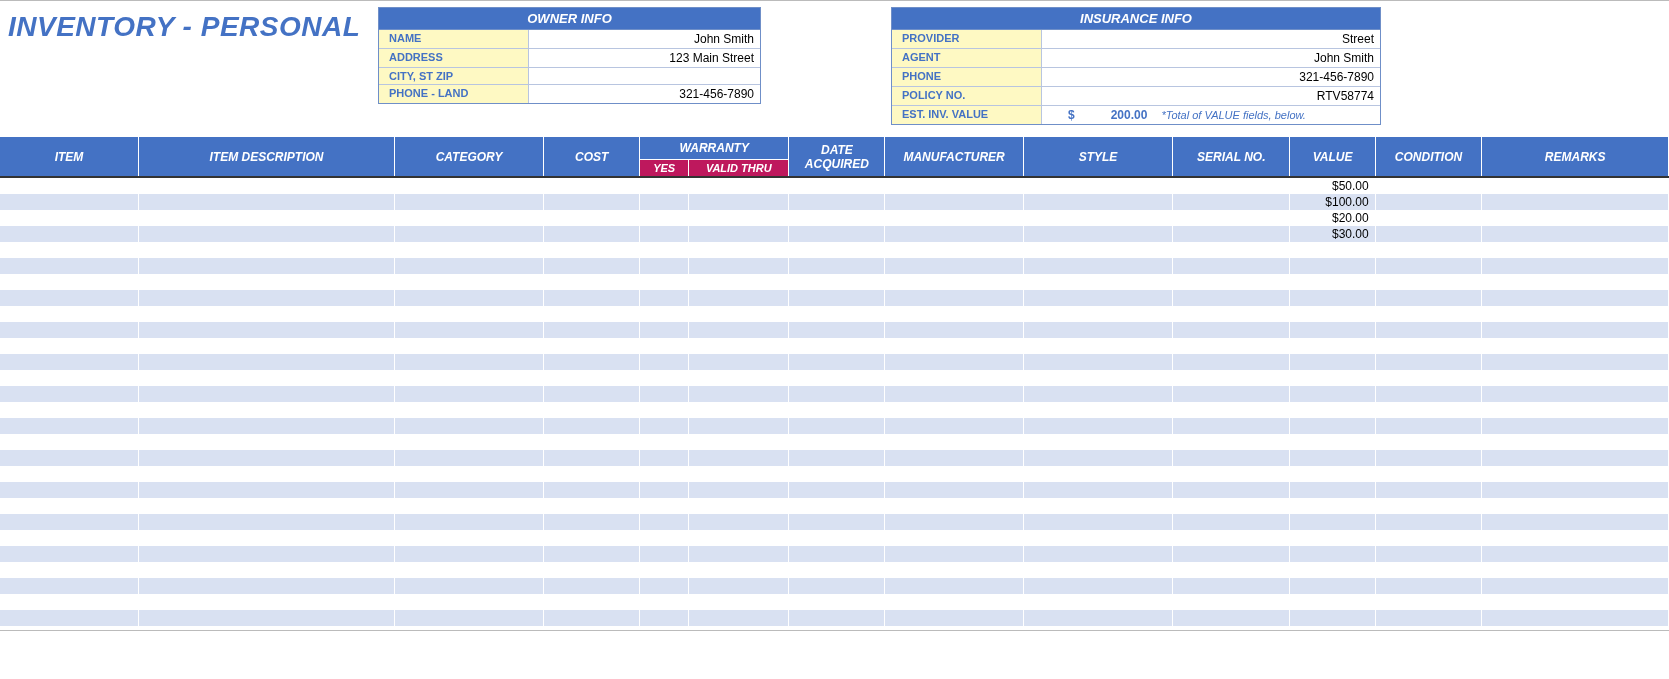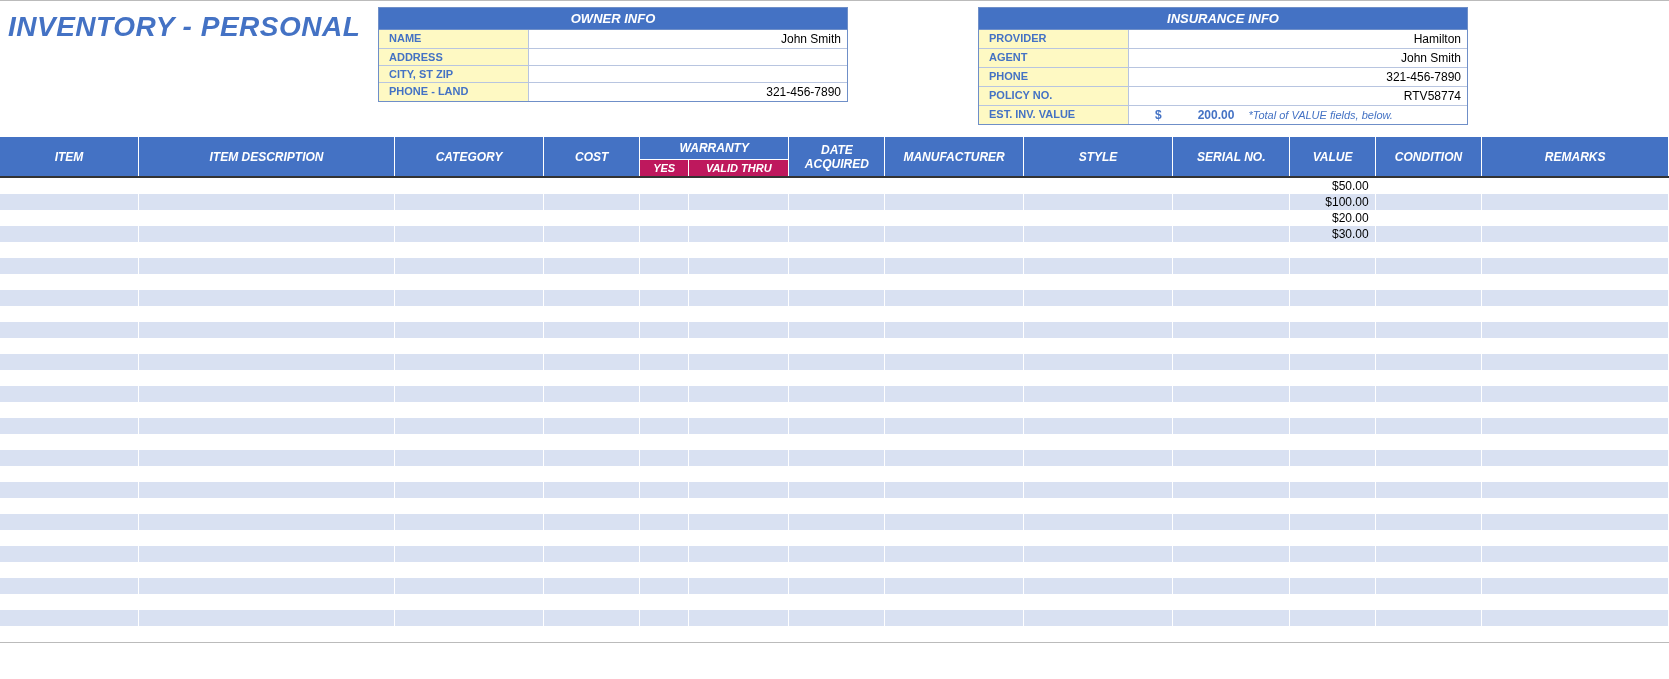--- a/index.html
+++ b/index.html
@@ -14,7 +14,7 @@
   .page {
     border-top: 1px solid #bbb;
     border-bottom: 1px solid #bbb;
-    padding: 6px 0 16px 0;
+    padding: 6px 0 4px 0;
   }
   .top-area {
     display: flex;

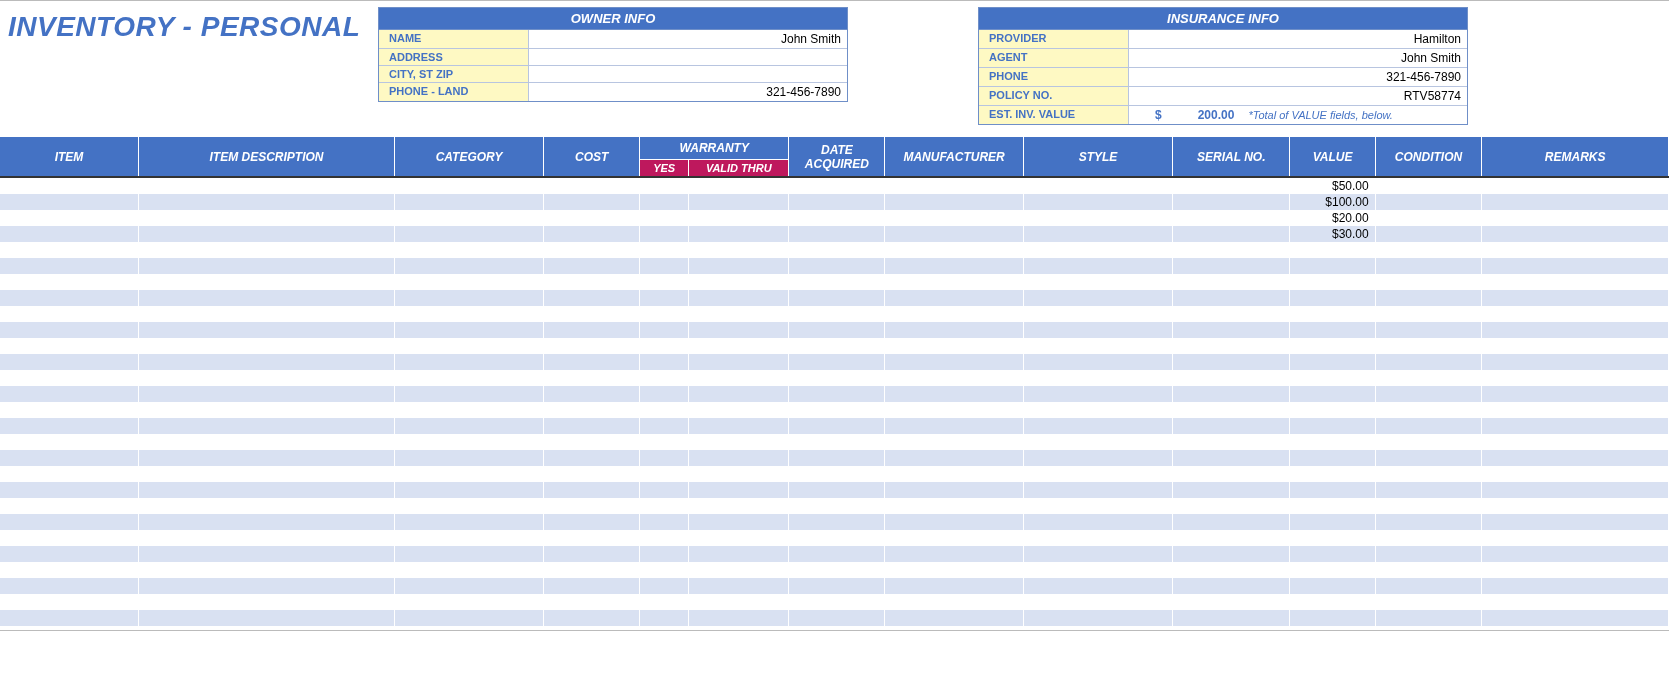--- a/index.html
+++ b/index.html
@@ -34,7 +34,7 @@
   .info-box {
     border: 1px solid #6f8fc8;
   }
-  .info-box.owner { width: 470px; margin-right: 130px; }
+  .info-box.owner { width: 383px; margin-right: 130px; }
   .info-box.insurance { width: 490px; }
   .info-header {
     background: #4472C4;

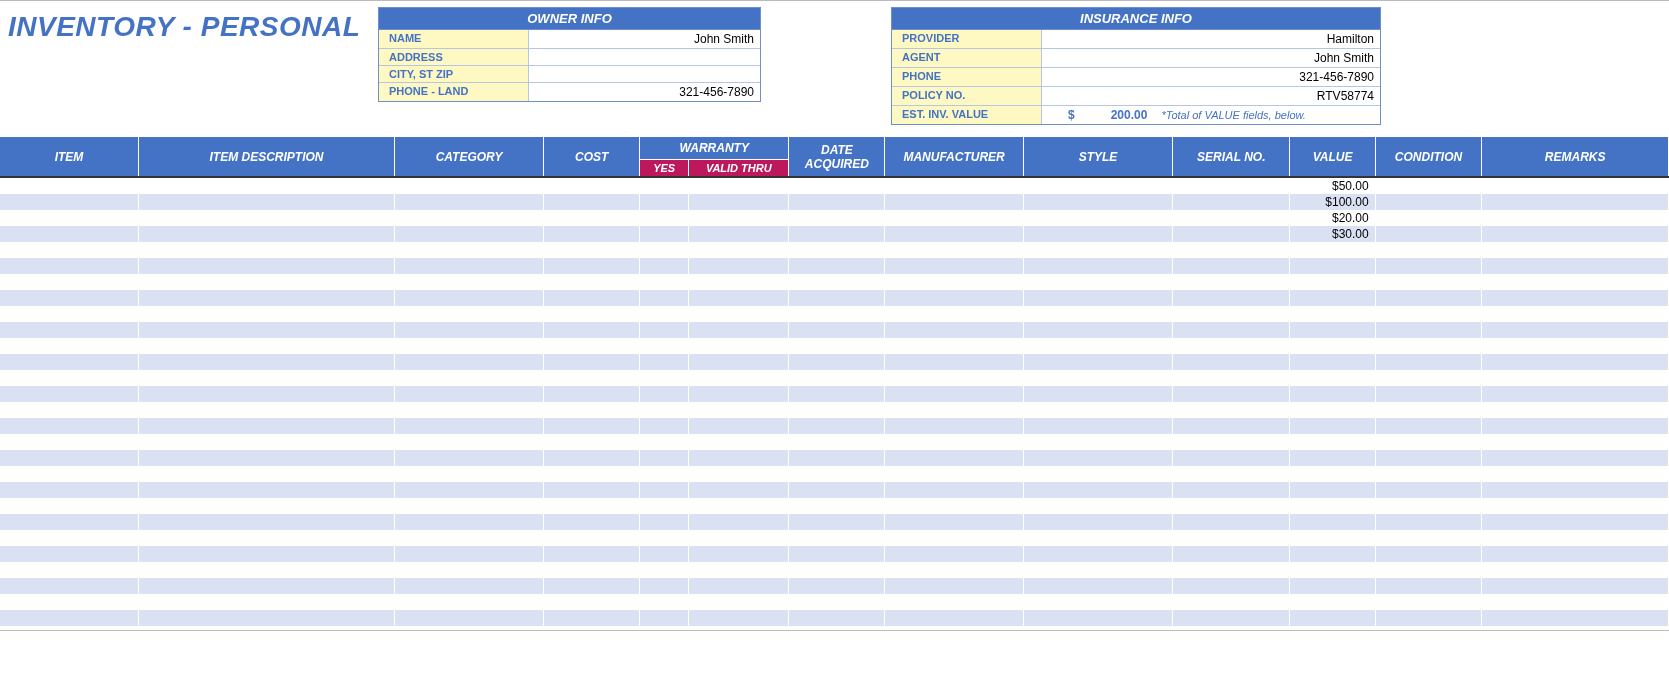--- a/index.html
+++ b/index.html
@@ -171,7 +171,7 @@
       <div id="insurance-rows">
           <div class="info-row">
             <div class="info-label">PROVIDER</div>
-            <div class="info-value">Hamilton</div>
+            <div class="info-value">Street</div>
           </div>
           <div class="info-row">
             <div class="info-label">AGENT</div>

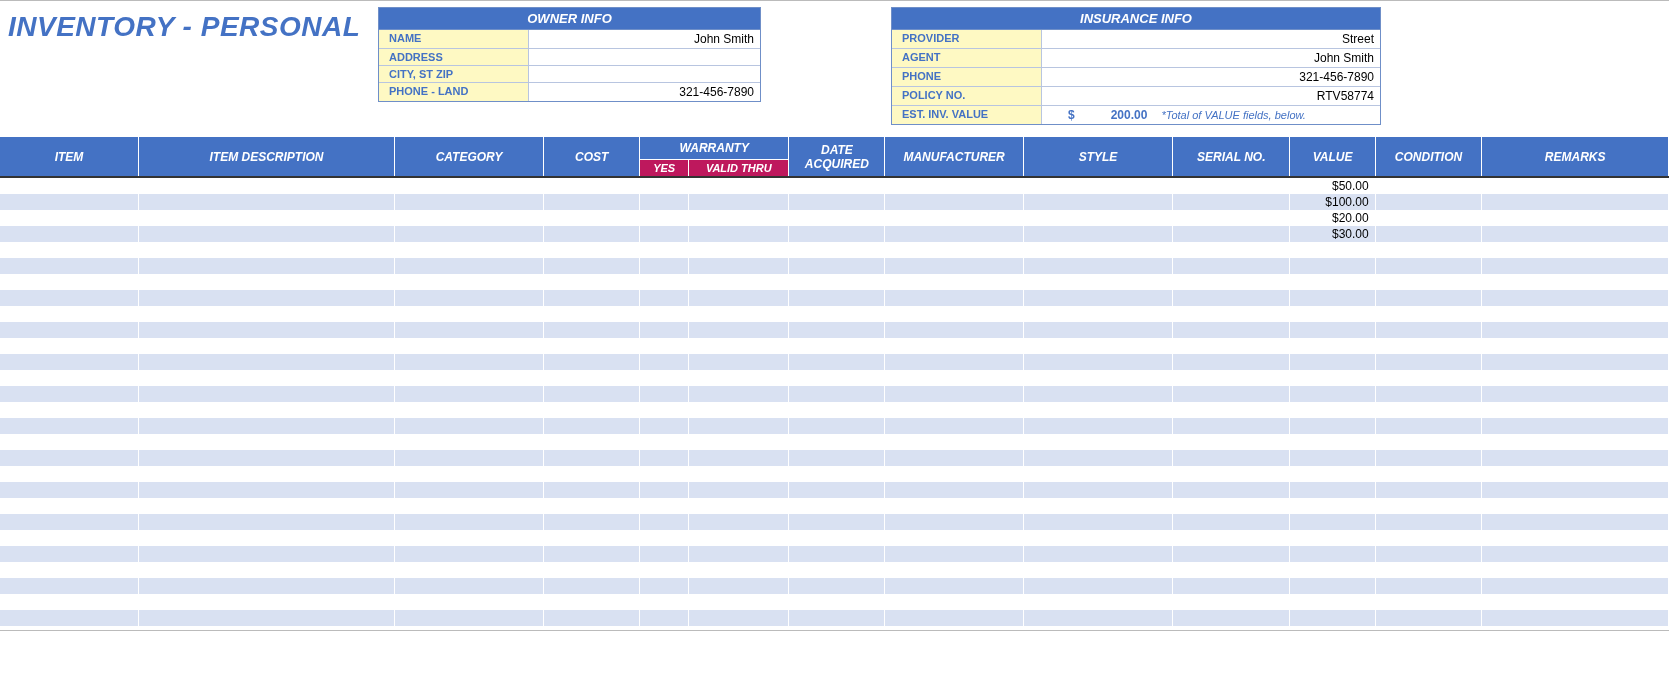--- a/index.html
+++ b/index.html
@@ -155,6 +155,7 @@
           </div>
           <div class="info-row">
             <div class="info-label">ADDRESS</div>
+            <div class="info-value">123 Main Street</div>
           </div>
           <div class="info-row">
             <div class="info-label">CITY, ST  ZIP</div>

